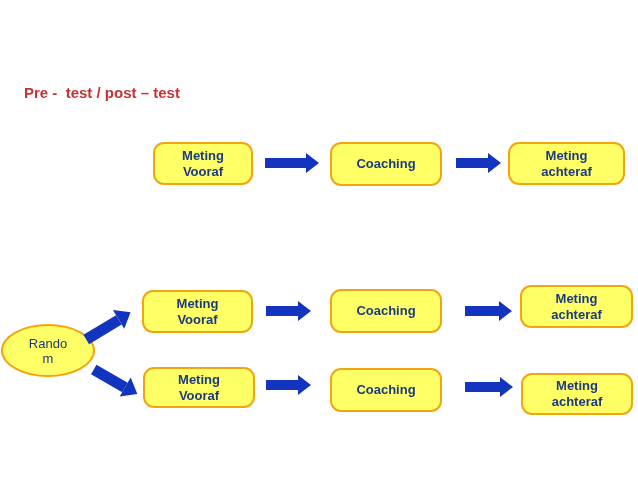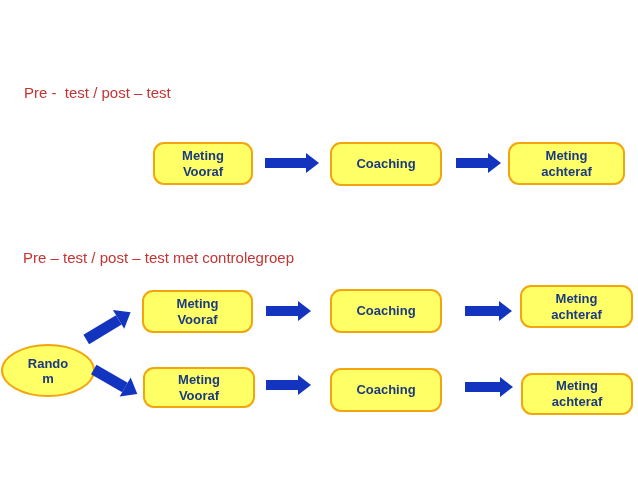--- a/index.html
+++ b/index.html
@@ -33,6 +33,7 @@
     font-size:15px;
     color:var(--c-heading);
     white-space:pre;
+    font-weight:bold;
   }
   .heading.h1{left:24px;top:84px;}
   .heading.h2{left:23px;top:249px;}

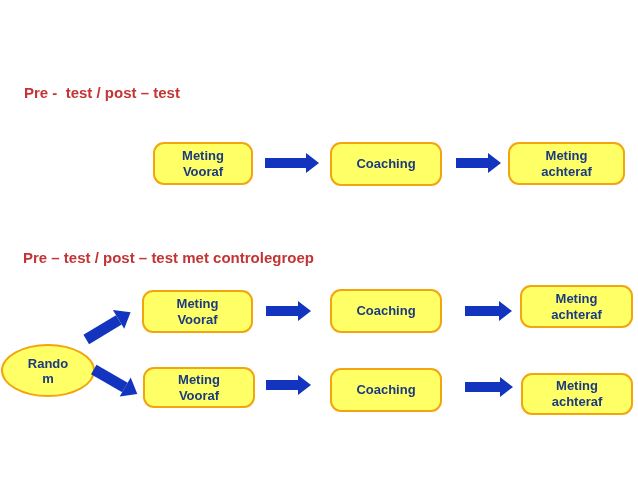--- a/index.html
+++ b/index.html
@@ -133,7 +133,6 @@
   <div class="fbox r1b3">Meting
 achteraf</div>
 
-  <div class="heading h2">Pre – test / post – test met controlegroep</div>
 
   <div class="ellipse">Rando
 m</div>

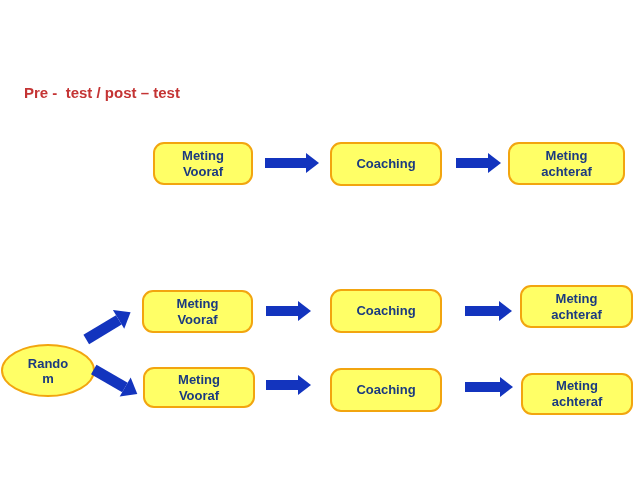--- a/index.html
+++ b/index.html
@@ -56,12 +56,12 @@
   .ellipse{
     position:absolute;
     box-sizing:border-box;
-    left:1px;top:344px;width:94px;height:53px;
+    left:1px;top:324px;width:94px;height:53px;
     background:var(--c-box-fill);
     border:2px solid var(--c-box-border);
     border-radius:50%;
     color:var(--c-box-text);
-    font-weight:bold;
+    font-weight:normal;
     font-size:13px;
     line-height:15px;
     display:flex;

